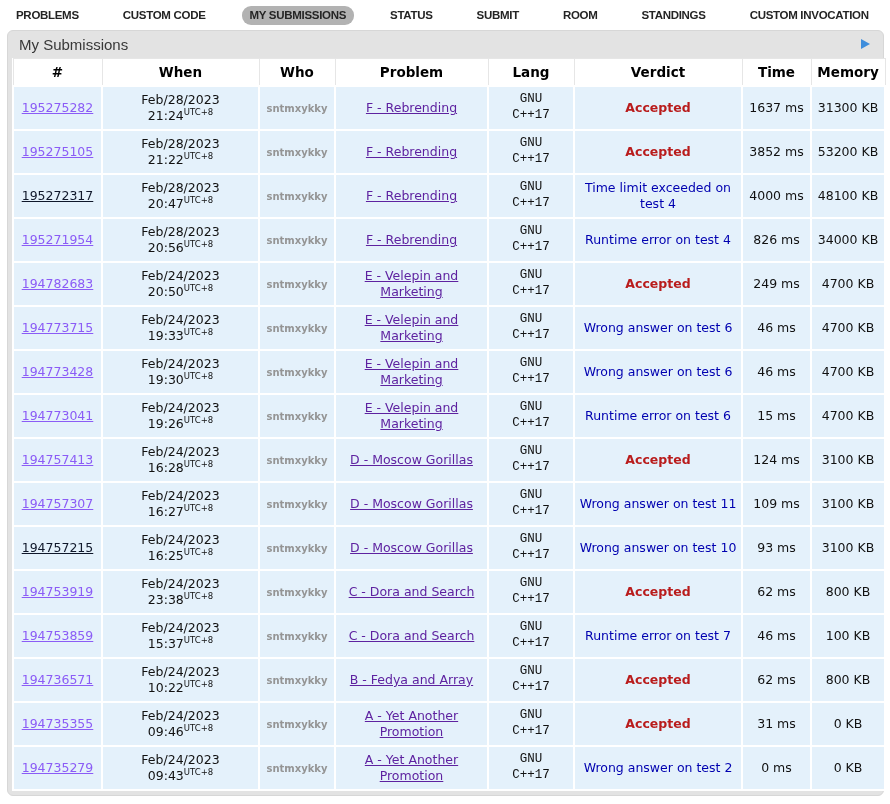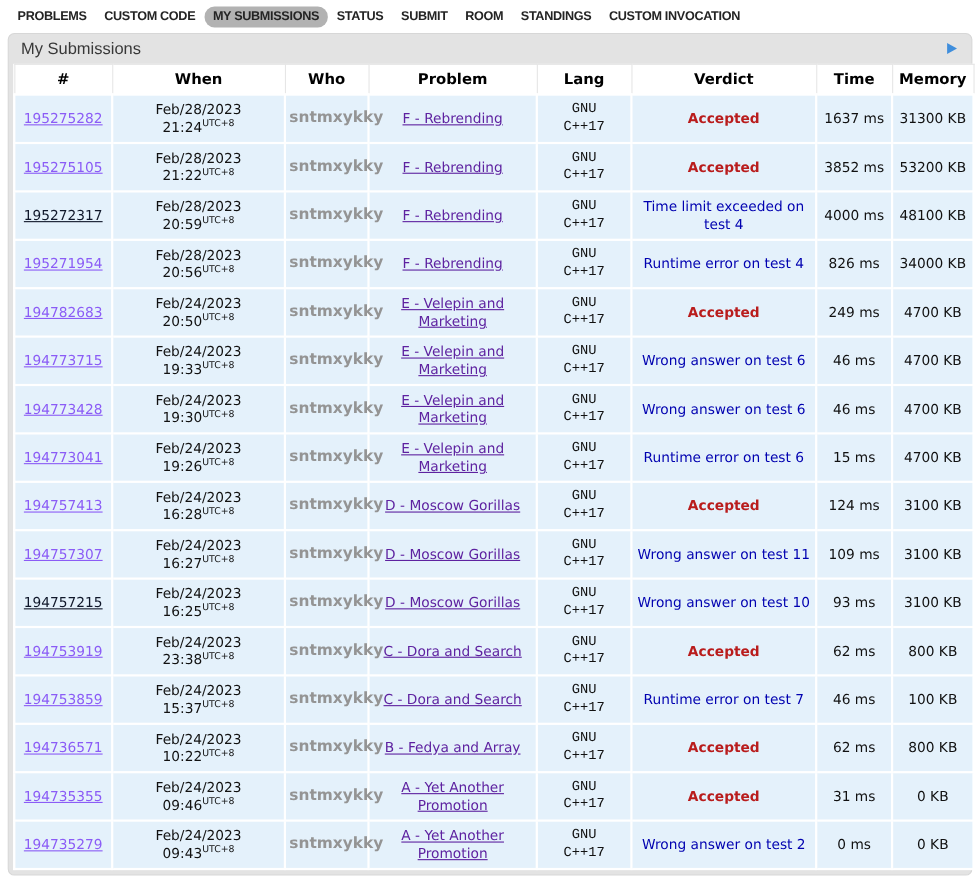--- a/index.html
+++ b/index.html
@@ -15,6 +15,7 @@
   .topnav {
     display: flex; align-items: flex-end;
     padding: 6px 0 2px 8px;
+    gap: 28px;
   }
   .topnav a {
     display: inline-block;

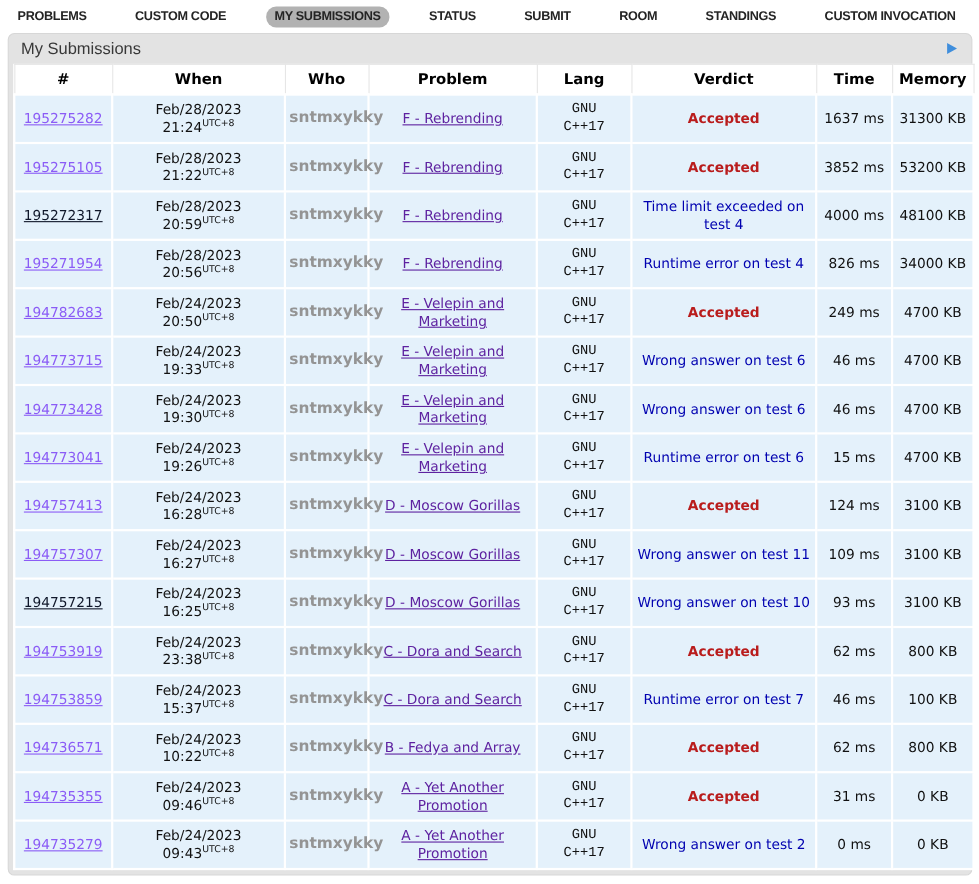--- a/index.html
+++ b/index.html
@@ -104,7 +104,7 @@
   .who {
     color: #949494;
     font-weight: bold;
-    font-size: 14px;
+    font-size: 10px;
   }
   .lang-label {
     display: inline-block;

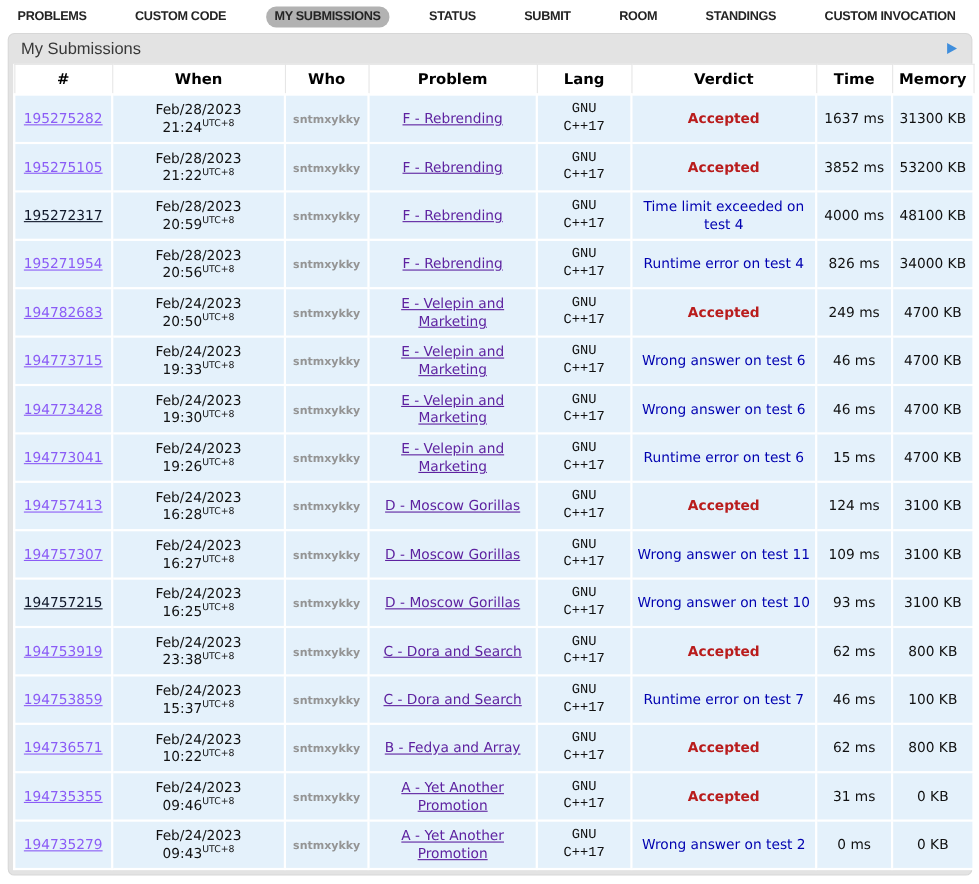--- a/index.html
+++ b/index.html
@@ -230,7 +230,7 @@
     </td>
     <td>
       <span class="when-date">Feb/28/2023</span>
-      <span class="when-time"><span>20:59</span><sup>UTC+8</sup></span>
+      <span class="when-time"><span>20:47</span><sup>UTC+8</sup></span>
     </td>
     <td>
       <span class="who">sntmxykky</span>

